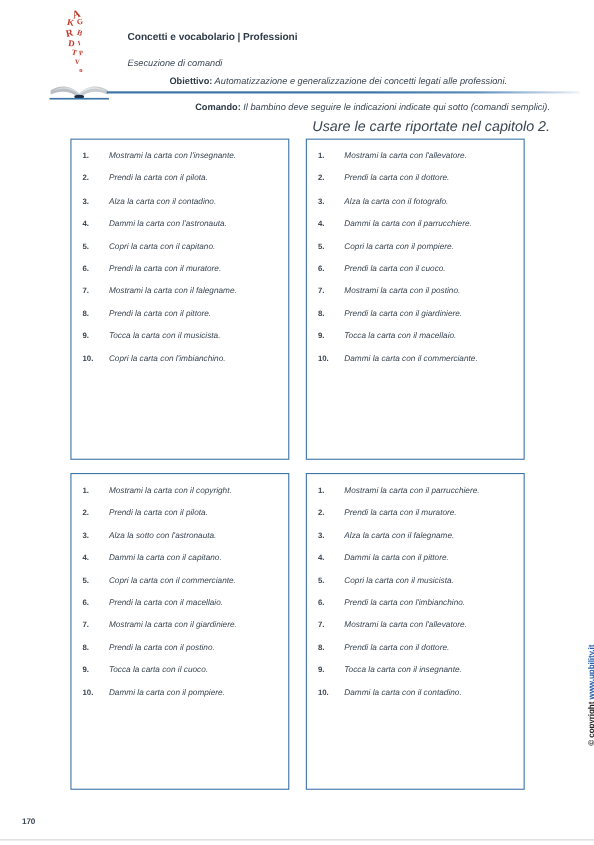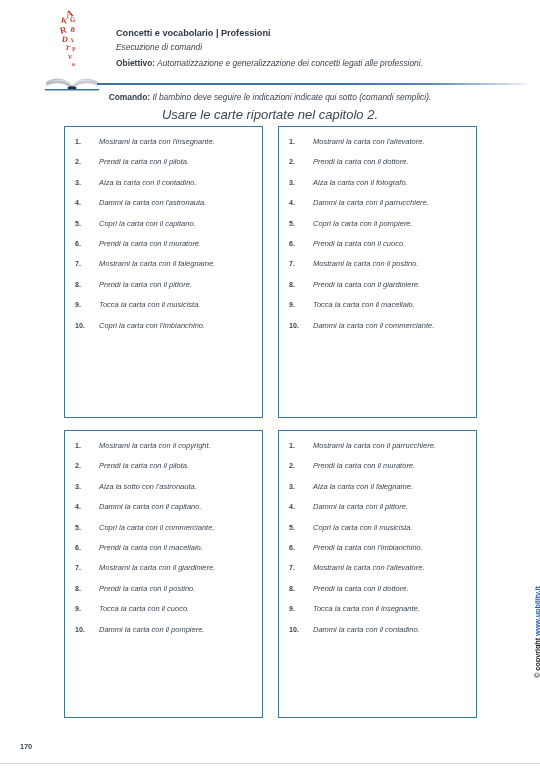--- a/index.html
+++ b/index.html
@@ -83,7 +83,7 @@
     font-size: 8.4px;
     font-style: italic;
     color: #3a4652;
-    margin-top: 4px;
+    margin-top: 14px;
     white-space: nowrap;
   }
   #objective-line {

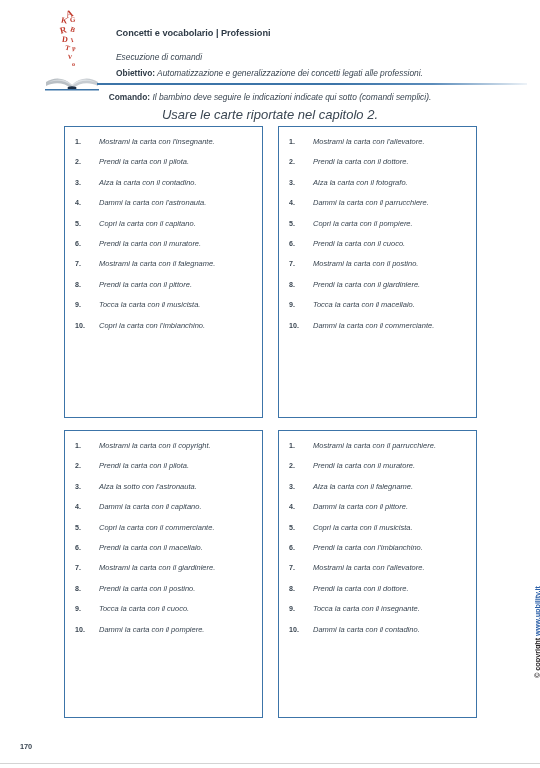--- a/index.html
+++ b/index.html
@@ -91,6 +91,7 @@
     color: #3a4652;
     margin-top: 6px;
     white-space: nowrap;
+    margin-left: 38px;
   }
   #objective-line .obj-label {
     font-weight: bold;

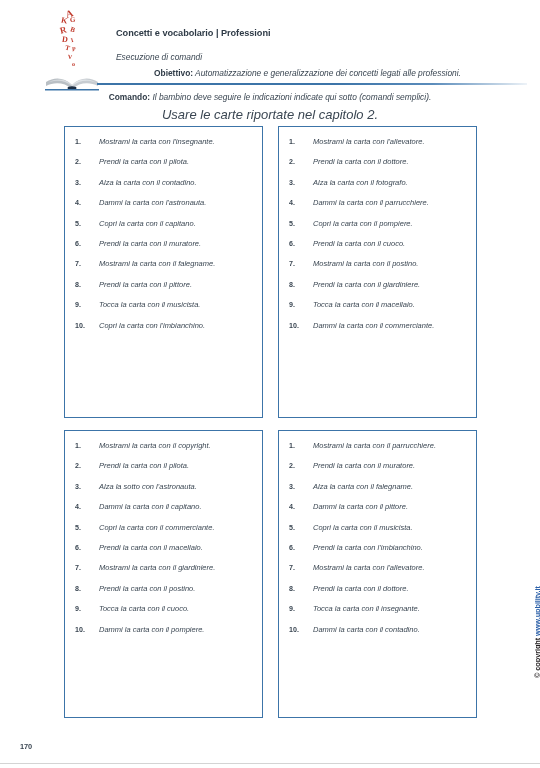--- a/index.html
+++ b/index.html
@@ -117,7 +117,7 @@
     left: 40px;
     top: 92px;
     width: 460px;
-    text-align: center;
+    text-align: right;
   }
   #command-line-1 {
     font-size: 8.4px;

